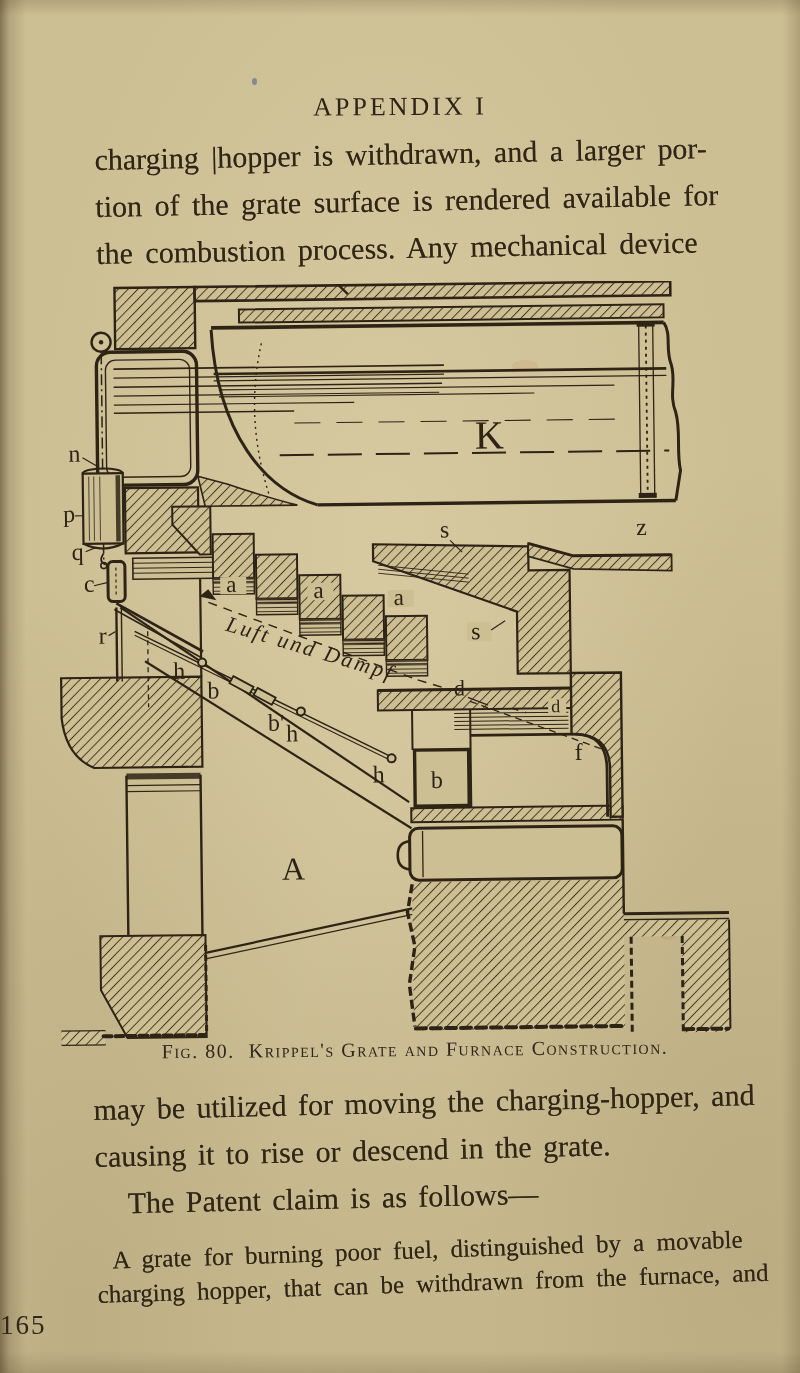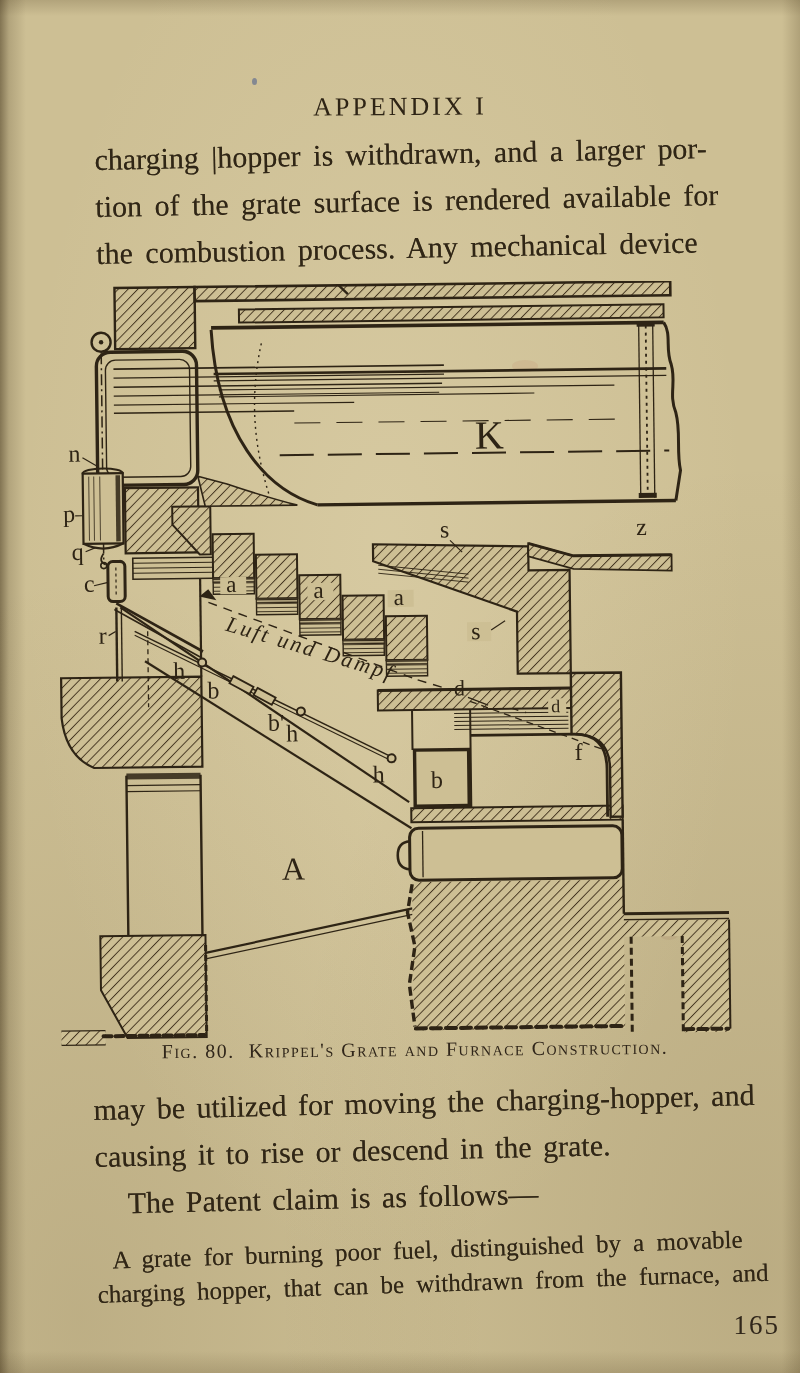--- a/index.html
+++ b/index.html
@@ -40,7 +40,7 @@
     transform:rotate(-0.5deg);white-space:nowrap;
   }
   .caption .cap-prefix{margin-right:14px;}
-  .pageno{position:absolute;left:0;top:1310px;width:780px;text-align:right;font-size:27px;letter-spacing:2px;color:#30261a;}
+  .pageno{position:absolute;left:0;top:1310px;width:780px;text-align:left;font-size:27px;letter-spacing:2px;color:#30261a;}
   .figwrap{position:absolute;left:57px;top:281px;width:706px;height:772px;}
   svg text{font-family:"Liberation Serif","DejaVu Serif",serif;fill:#2e2415;}
 </style>

